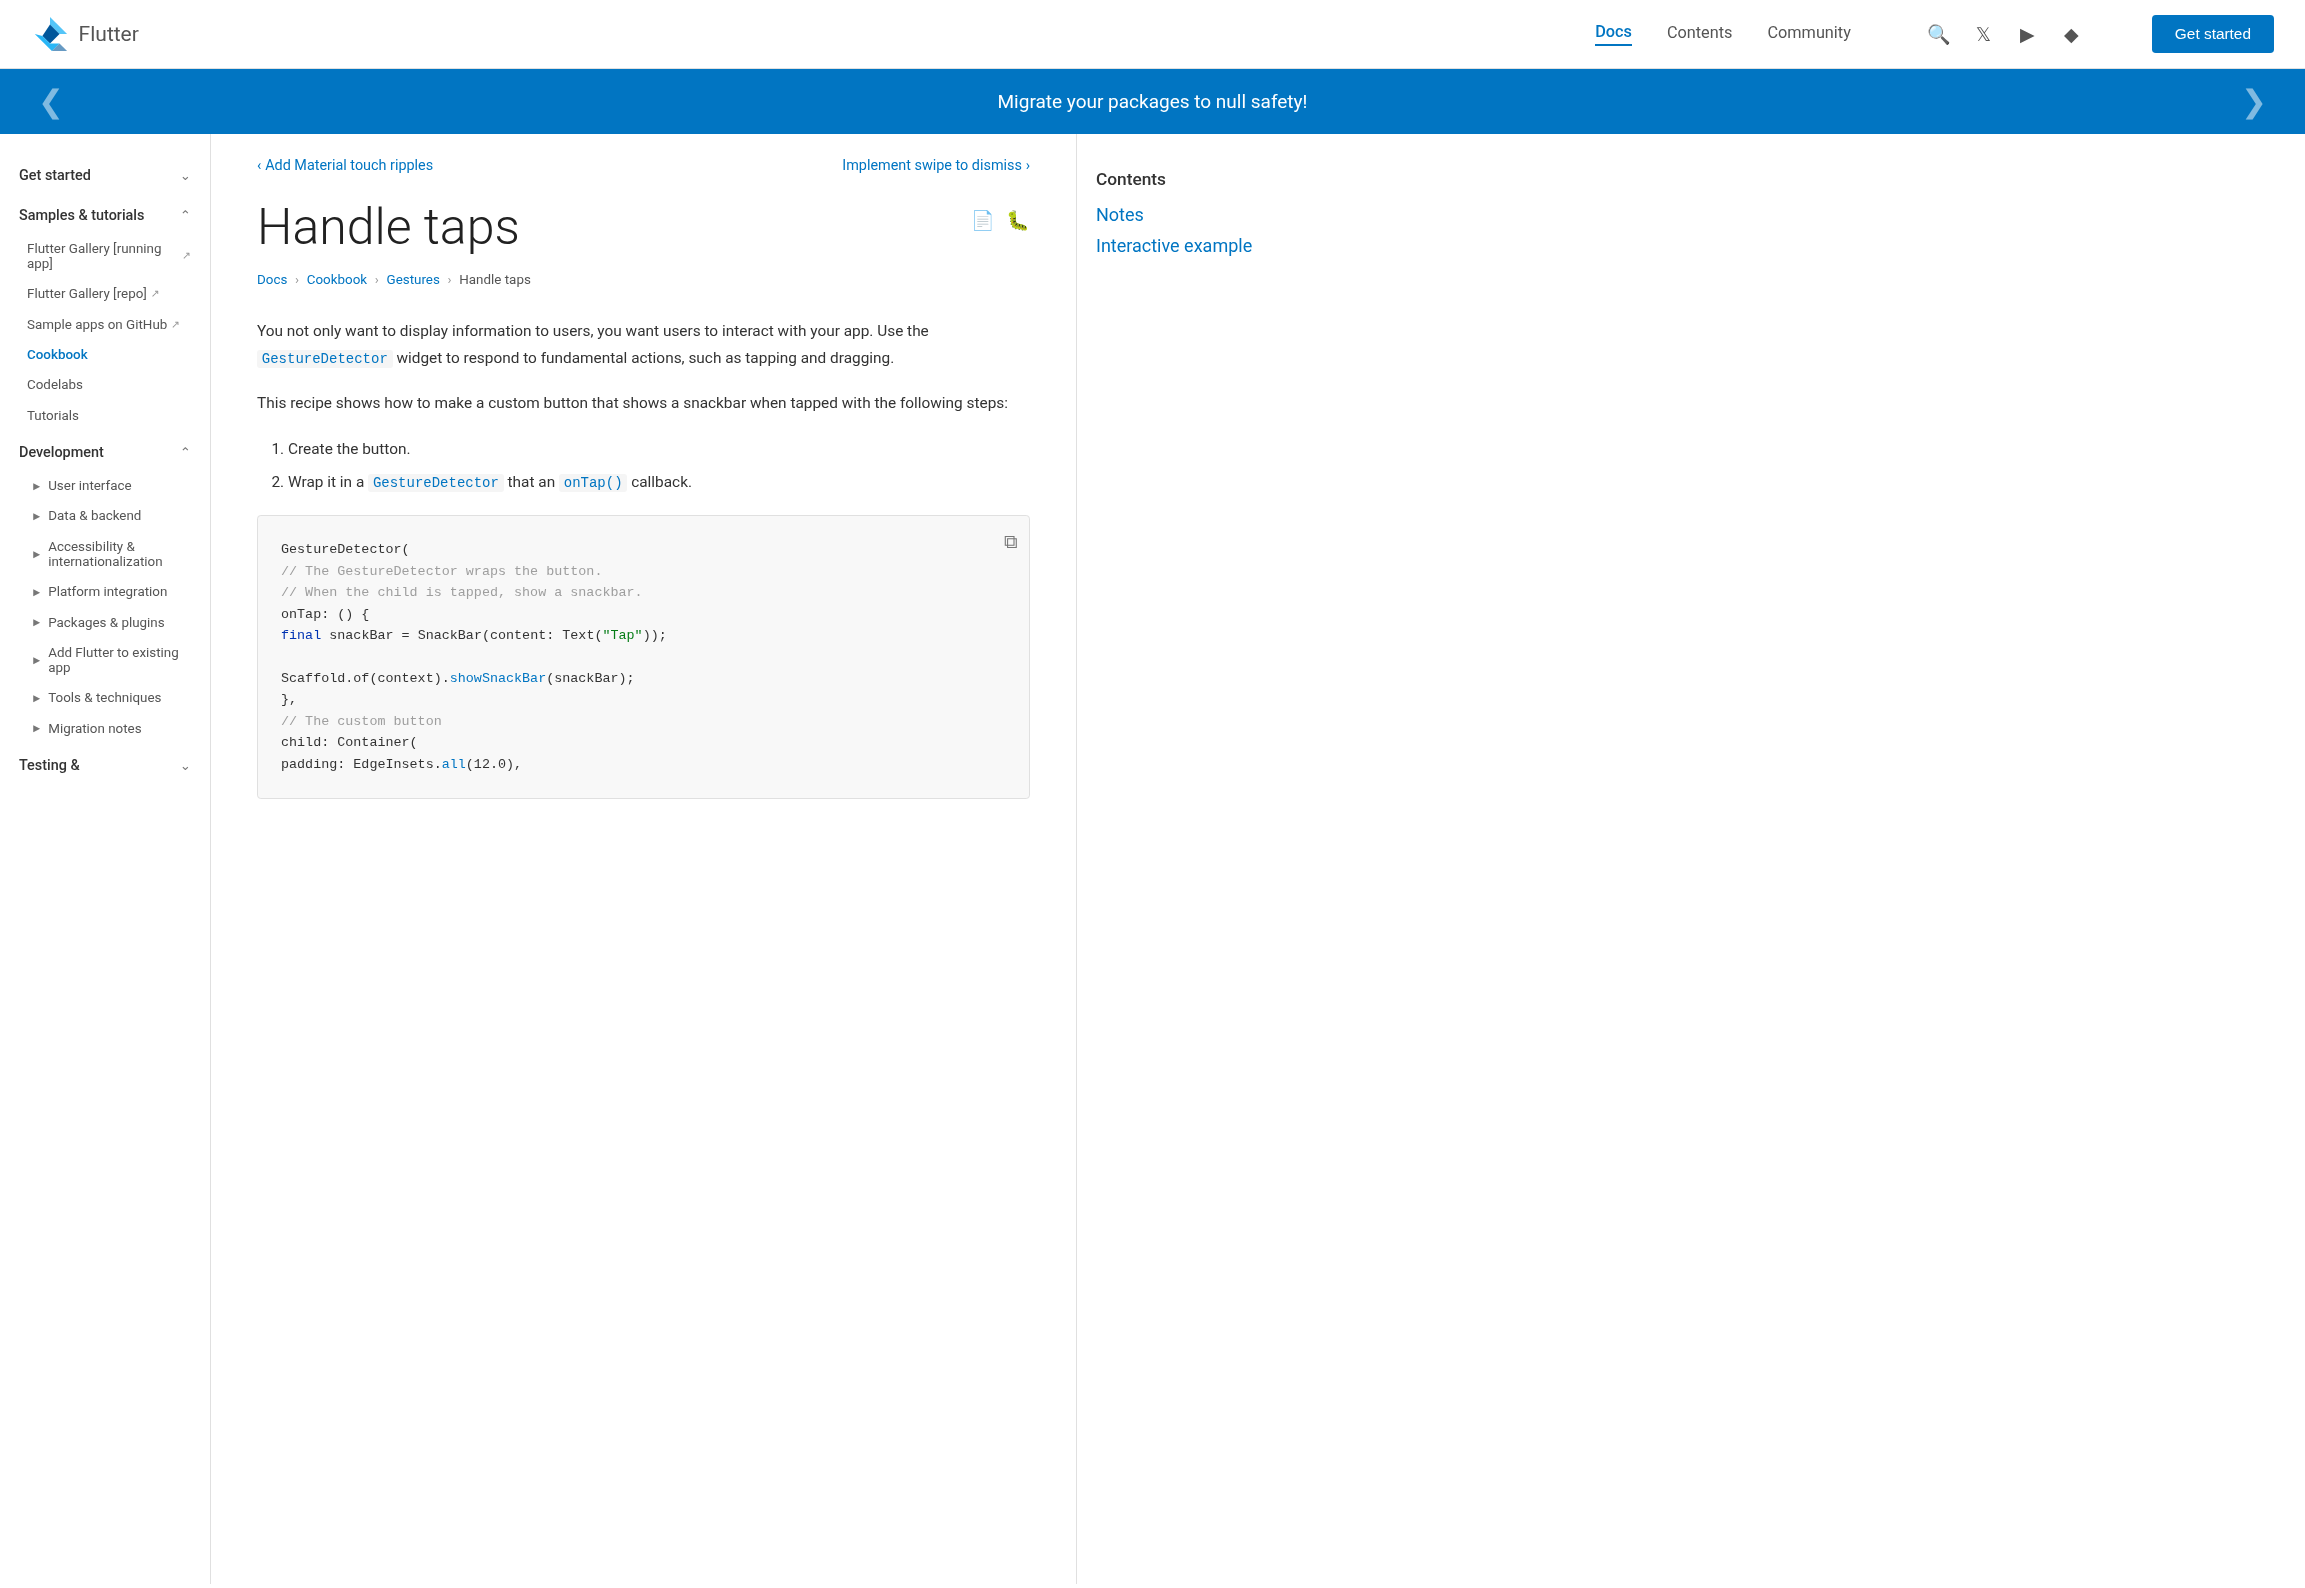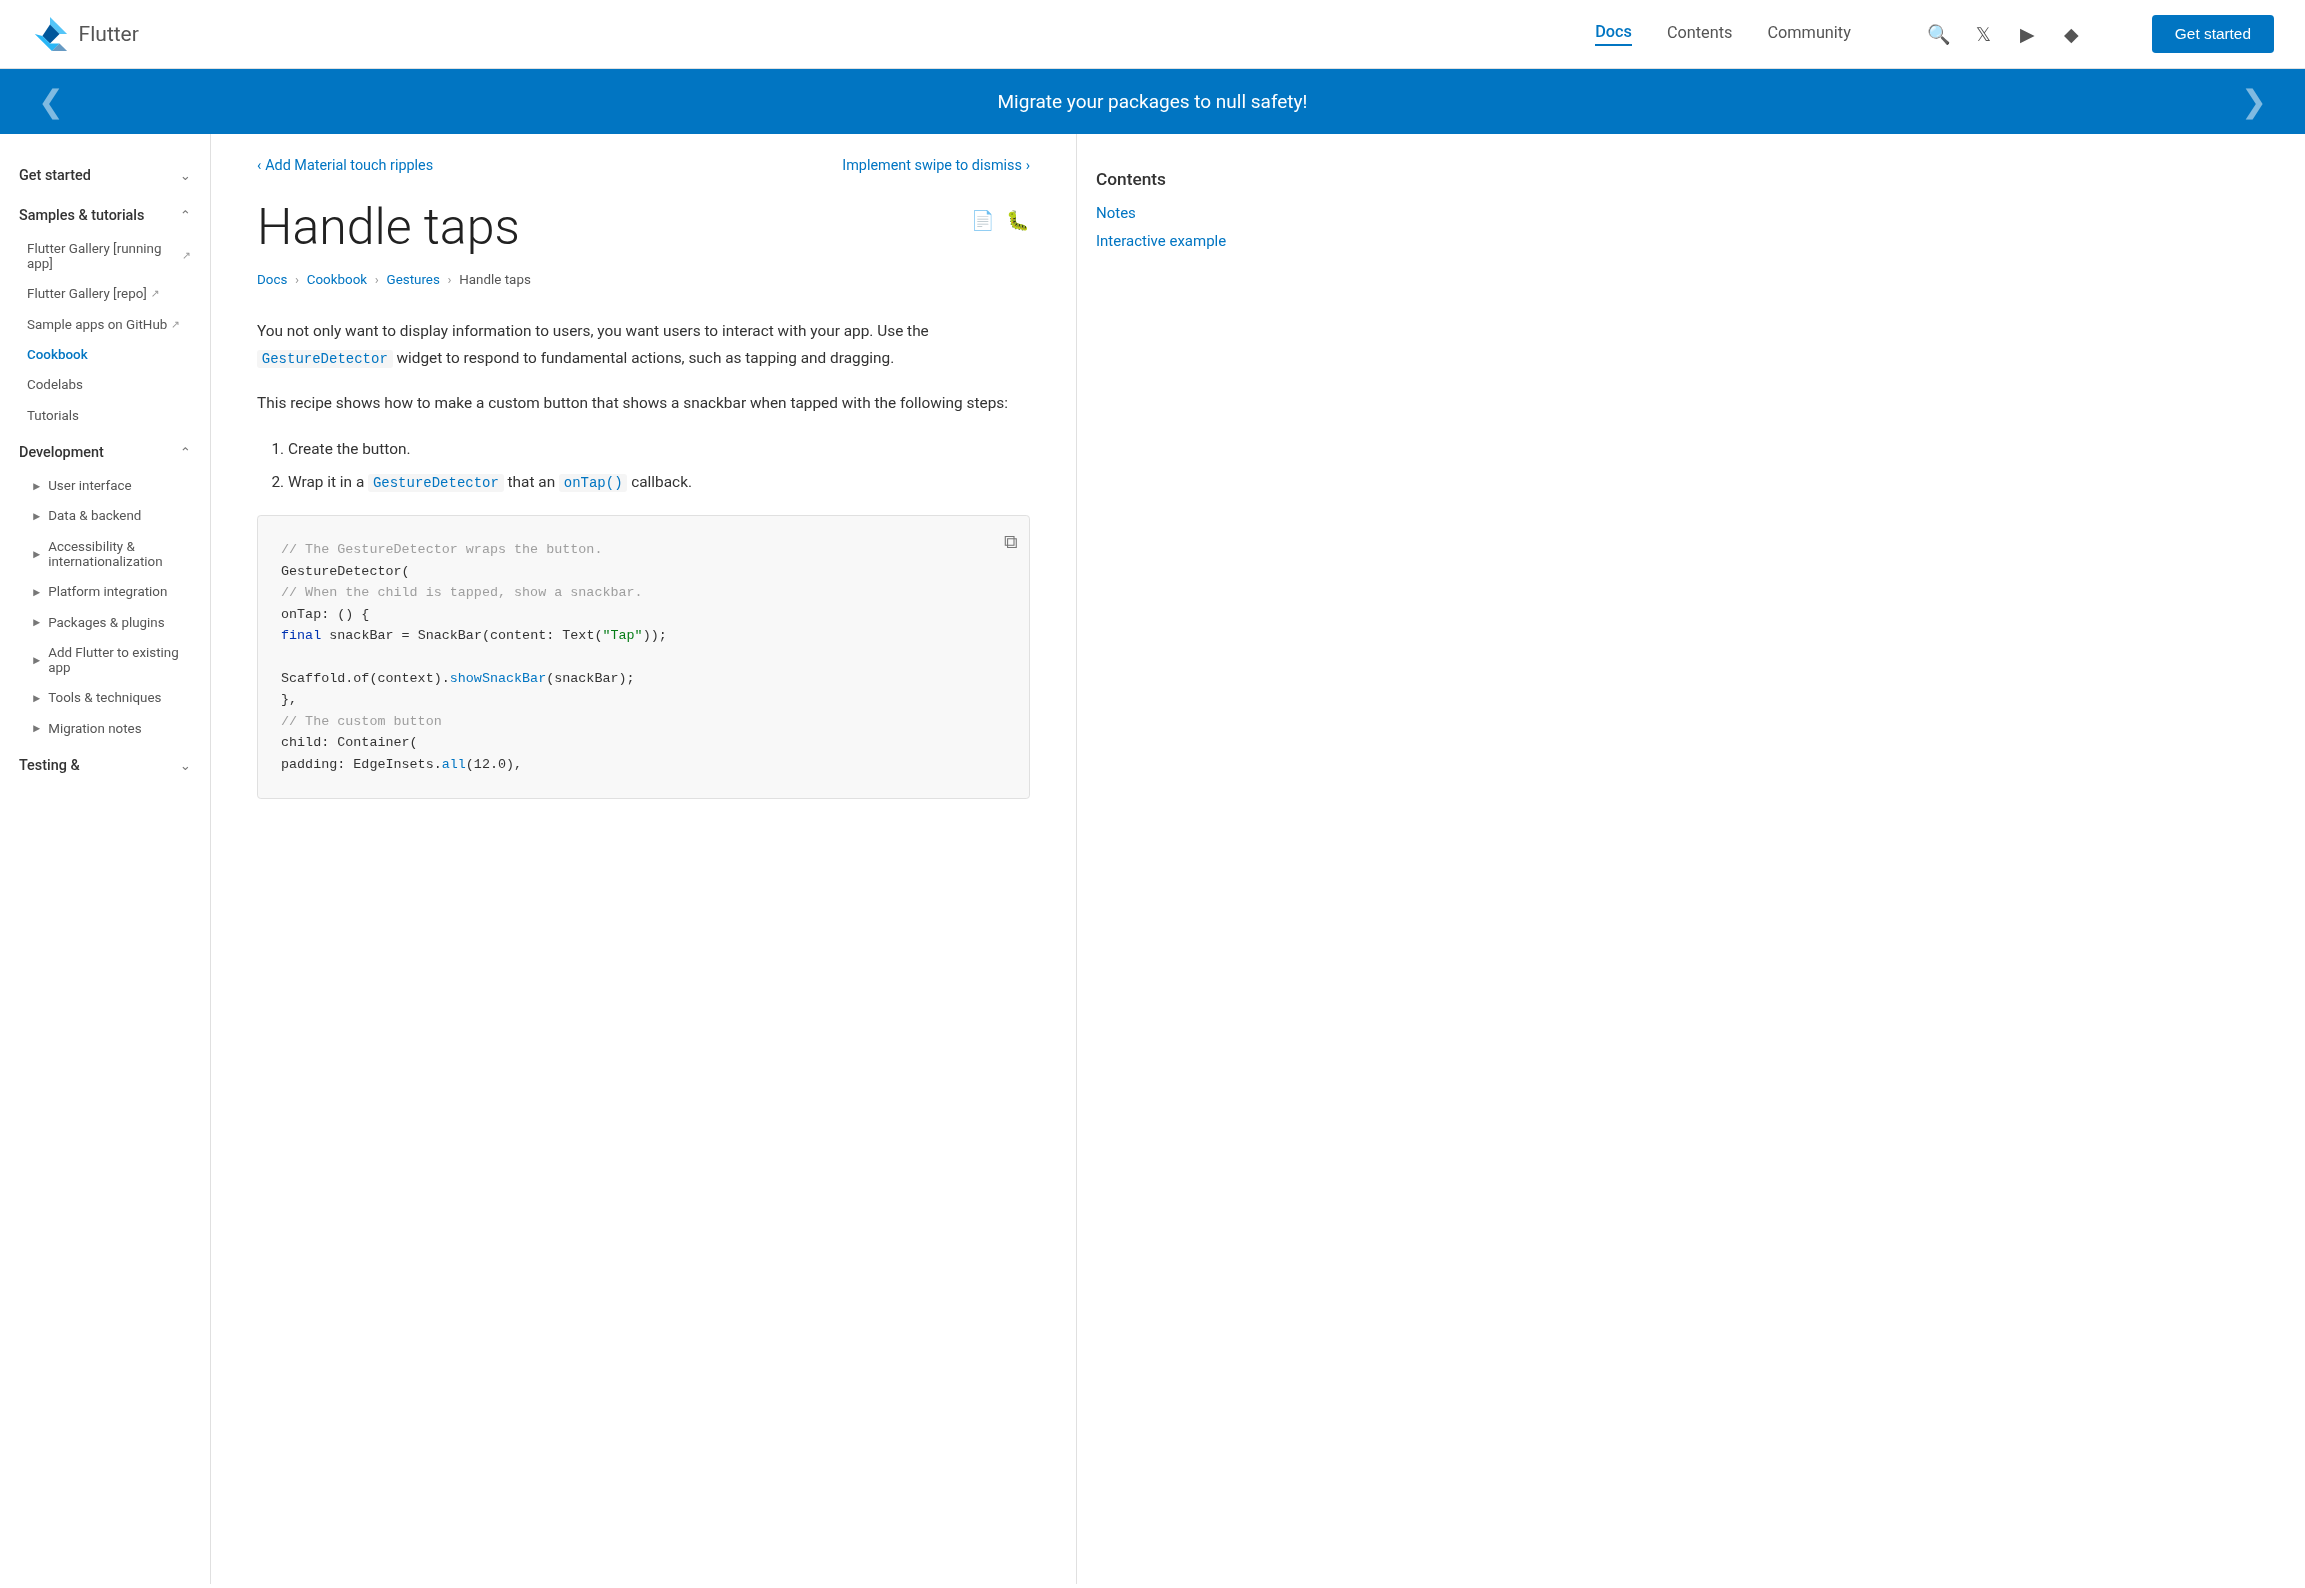--- a/index.html
+++ b/index.html
@@ -303,7 +303,7 @@
       display: block;
       color: #0175C2;
       text-decoration: none;
-      font-size: 15px;
+      font-size: 18px;
       margin-bottom: 9.6px;
     }
   </style>

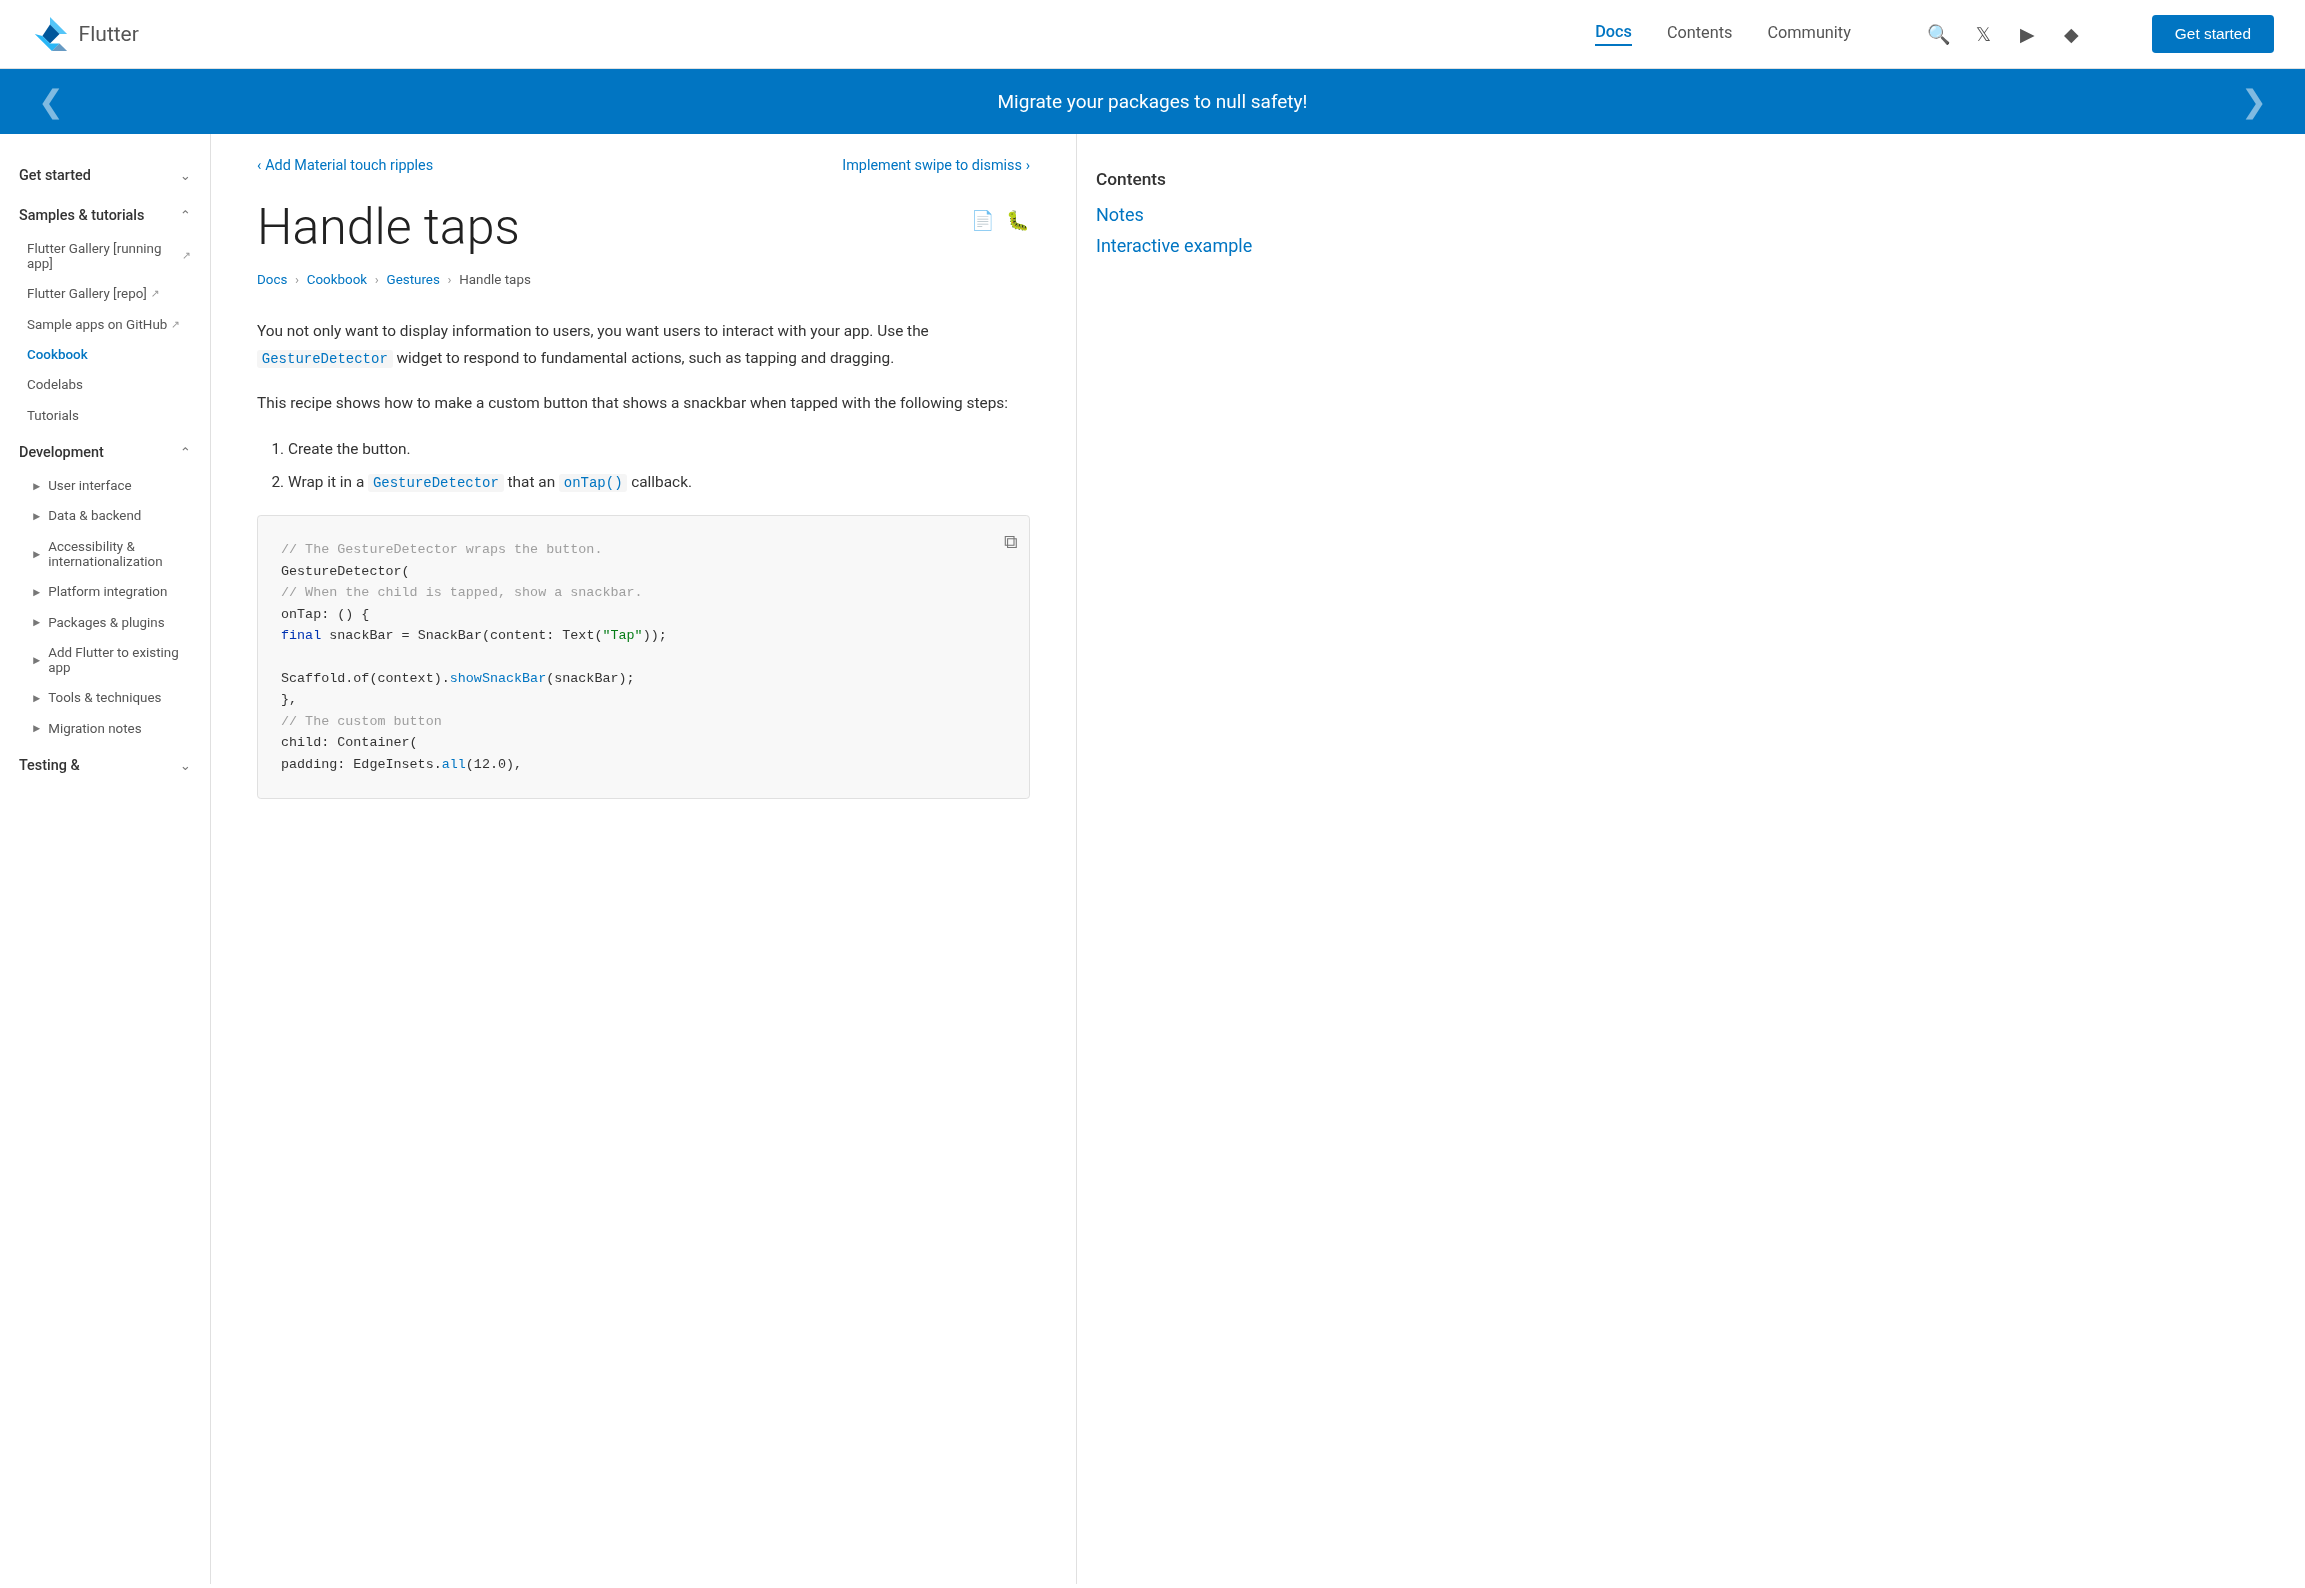--- a/index.html
+++ b/index.html
@@ -480,8 +480,8 @@
 
       <div class="code-block">
         <span class="copy-btn">⧉</span>
+        <div><span class="code-class">GestureDetector(</span></div>
         <div><span class="code-comment">// The GestureDetector wraps the button.</span></div>
-        <div><span class="code-class">GestureDetector(</span></div>
         <div><span class="code-comment">  // When the child is tapped, show a snackbar.</span></div>
         <div><span class="code-class">  onTap: () {</span></div>
         <div>

